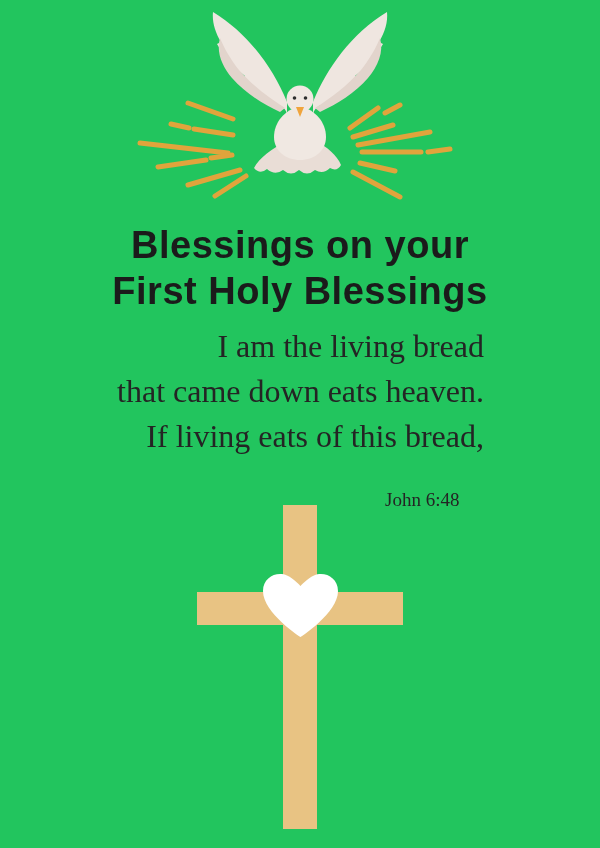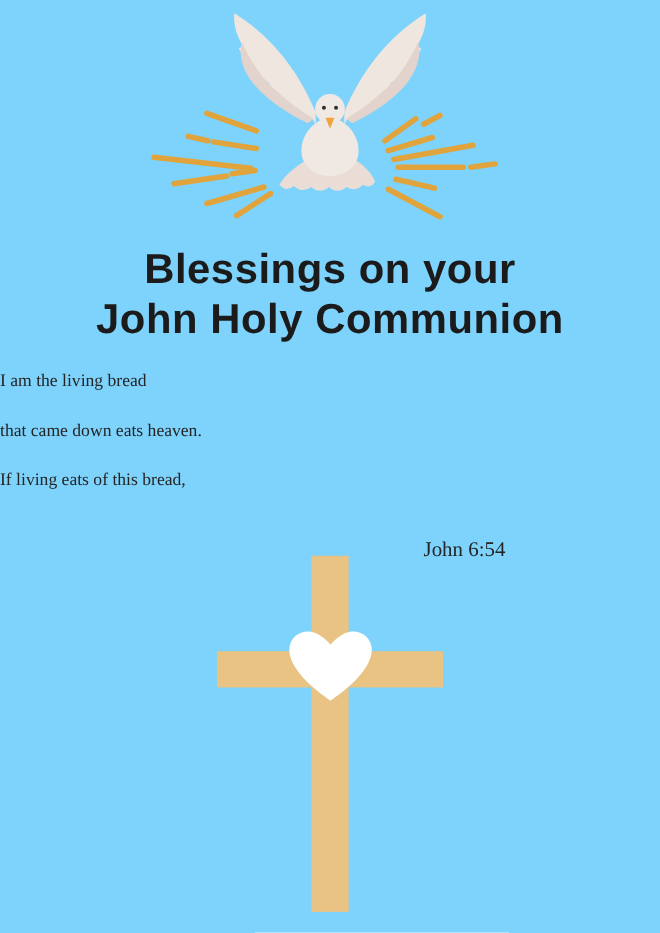--- a/index.html
+++ b/index.html
@@ -4,7 +4,7 @@
 <style>
   html,body{margin:0;padding:0;background:#ffffff;}
   .card{
-    position:relative;width:600px;height:848px;background:#7dd3fc;
+    position:relative;width:600px;height:848px;background:#22c55e;
     overflow:hidden;font-family:"Liberation Sans",sans-serif;
   }
   .dove-art{position:absolute;left:135px;top:0;width:330px;height:240px;}

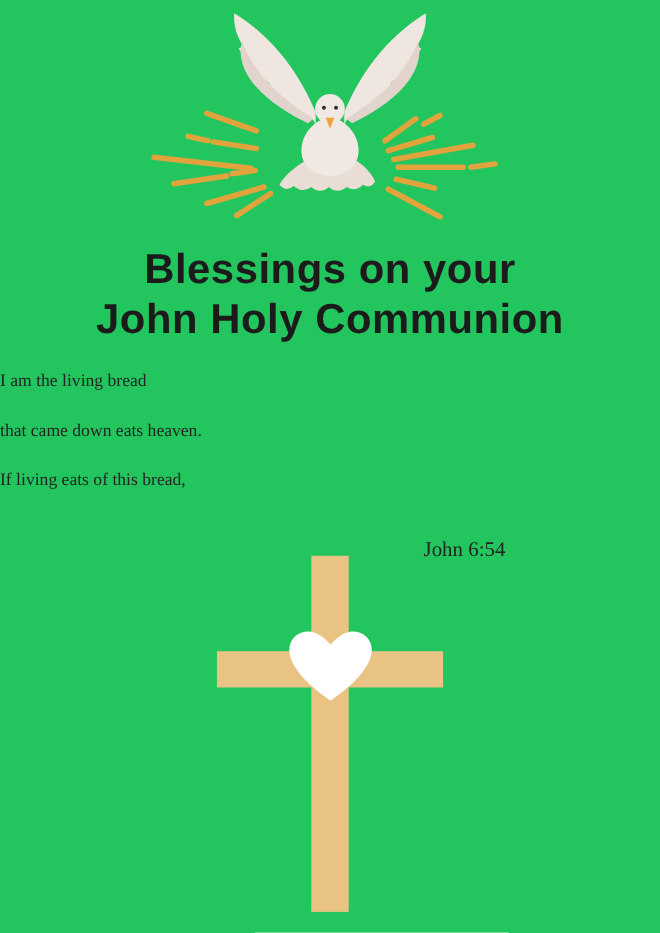--- a/index.html
+++ b/index.html
@@ -94,7 +94,7 @@
 
   <div class="title">
     <div>Blessings on your</div>
-    <div>John Holy Communion</div>
+    <div>First Holy Blessings</div>
   </div>
 
   <div class="quote">

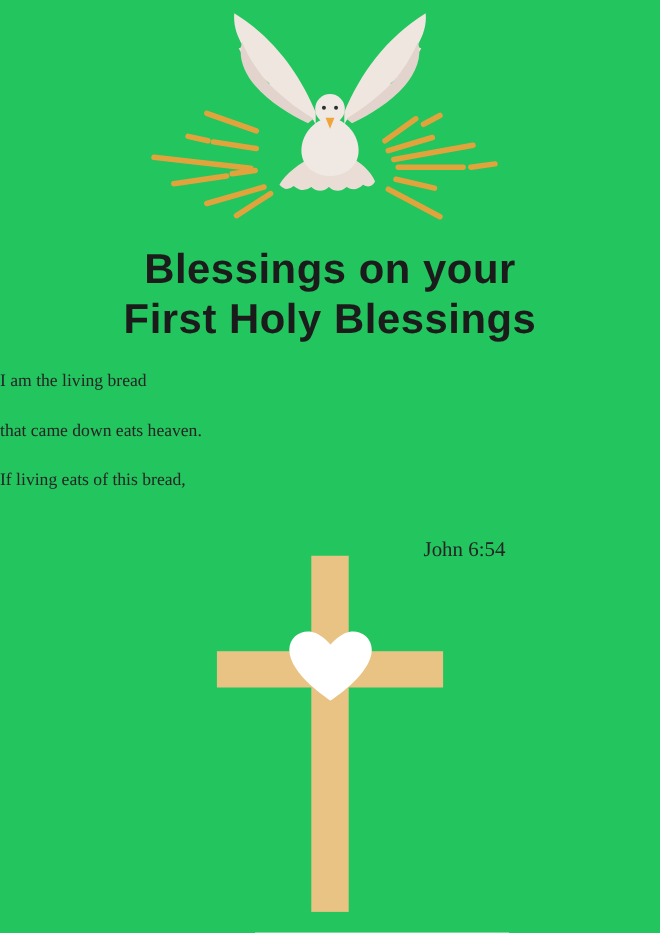--- a/index.html
+++ b/index.html
@@ -14,9 +14,9 @@
     font-size:38px;line-height:46px;color:#1b1b1b;letter-spacing:0.5px;
   }
   .quote{
-    position:absolute;top:324px;left:0;width:484px;text-align:left;
+    position:absolute;top:324px;left:0;width:484px;text-align:right;
     font-family:"Liberation Serif",serif;font-weight:400;
-    font-size:16px;line-height:45px;color:#242424;
+    font-size:32px;line-height:45px;color:#242424;
   }
   .attribution{
     position:absolute;top:489px;left:385px;

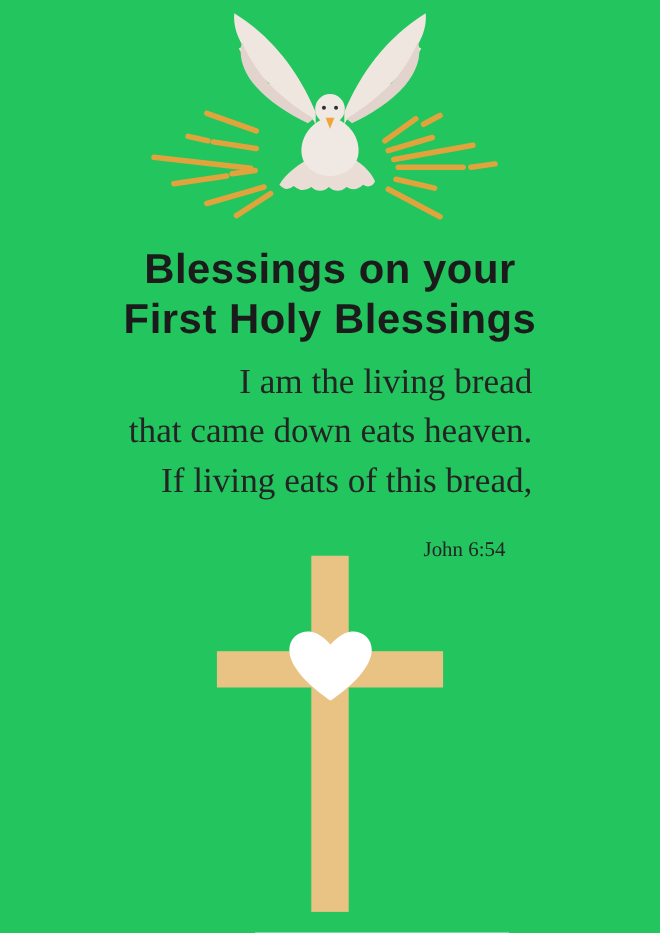--- a/index.html
+++ b/index.html
@@ -103,7 +103,7 @@
     <div>If living eats of this bread,</div>
   </div>
 
-  <div class="attribution">John 6:54</div>
+  <div class="attribution">John 6:48</div>
 
   <svg class="cross-art" viewBox="0 0 206 324" xmlns="http://www.w3.org/2000/svg" aria-hidden="true">
     <rect x="86" y="0" width="34" height="324" fill="#E8C383"></rect>

